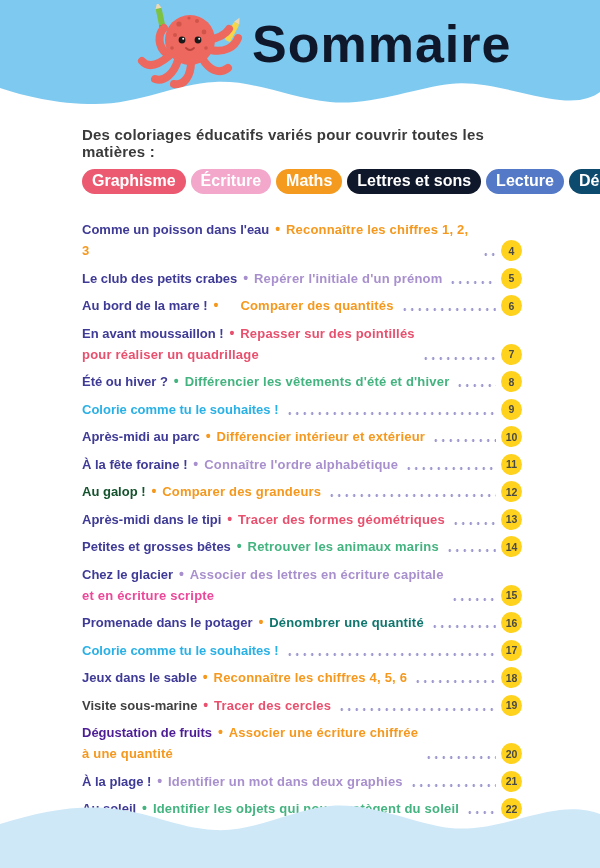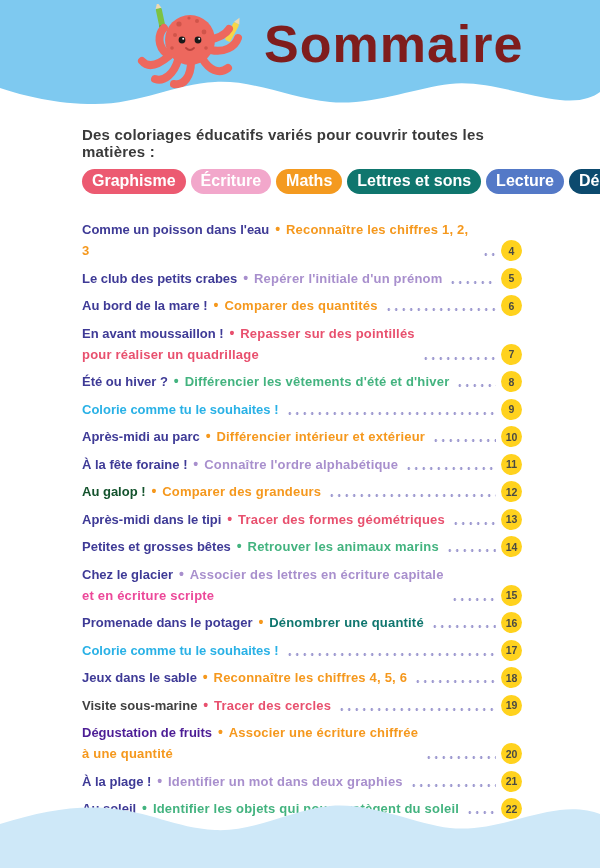--- a/index.html
+++ b/index.html
@@ -21,8 +21,8 @@
     width:600px; height:42px; display:block;
   }
   .page-title {
-    position:absolute; left:264px; top:14px;
-    font-size:52px; font-weight:bold; color:#7f1d1d;
+    position:absolute; left:252px; top:14px;
+    font-size:52px; font-weight:bold; color:#0f172a;
     letter-spacing:1px;
   }
   .octopus { position:absolute; left:134px; top:4px; }

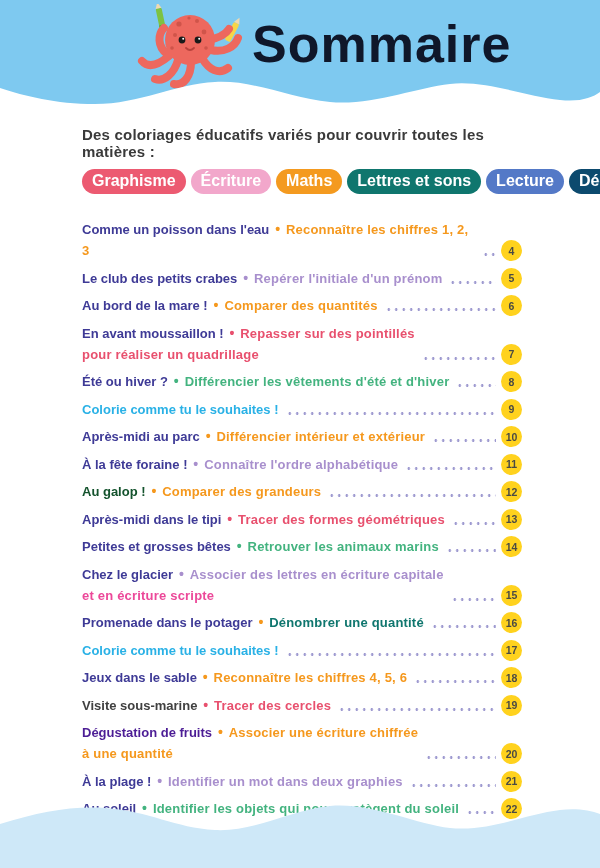--- a/index.html
+++ b/index.html
@@ -140,7 +140,7 @@
       <span class="badge" style="background: rgb(236, 90, 113);"><span>Graphisme</span></span>
       <span class="badge" style="background: rgb(242, 167, 203);"><span>Écriture</span></span>
       <span class="badge" style="background: rgb(244, 154, 31);"><span>Maths</span></span>
-      <span class="badge" style="background: #0f766e;"><span>Lettres et sons</span></span>
+      <span class="badge" style="background: #0f172a;"><span>Lettres et sons</span></span>
       <span class="badge" style="background: rgb(84, 121, 199);"><span>Lecture</span></span>
       <span class="badge" style="background: #0c4a6e;"><span>Découverte du monde</span></span>
     </div>

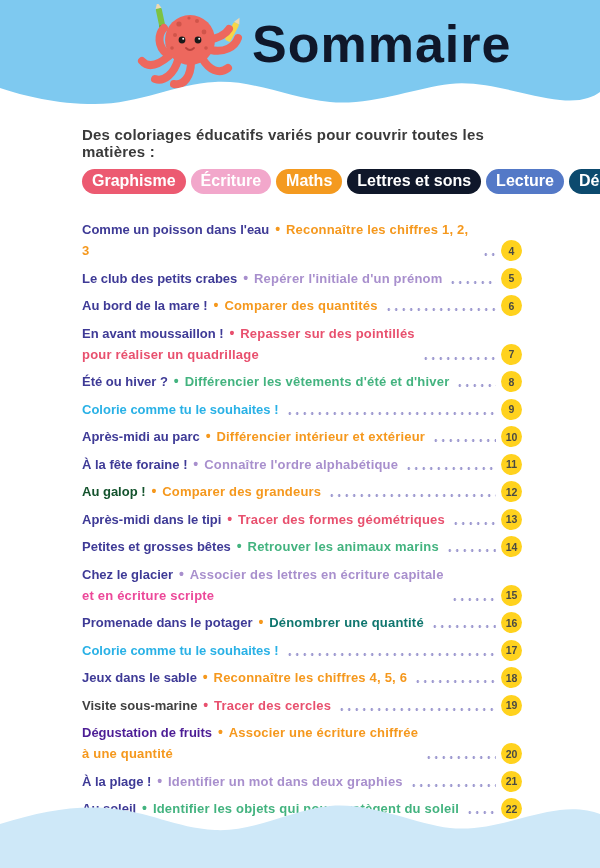--- a/index.html
+++ b/index.html
@@ -162,7 +162,7 @@
   </div>
       <div class="entry">
     <span class="entry-text">
-      <span class="entry-title" style="color: rgb(62, 58, 150);">Au bord de la mare !</span><span class="entry-bullet" style="color: rgb(245, 152, 29);"> • </span><span class="entry-desc" style="color: rgb(245, 152, 29);">Comparer des quantités</span>
+      <span class="entry-title" style="color: rgb(62, 58, 150);">Au bord de la mare !</span><span class="entry-bullet" style="color: rgb(245, 152, 29);"> • </span><span class="entry-desc" style="color: rgb(245, 152, 29); margin-left: 16px;">Comparer des quantités</span>
     </span>
     <span class="dots"></span>
     <span class="page-circle">6</span>

